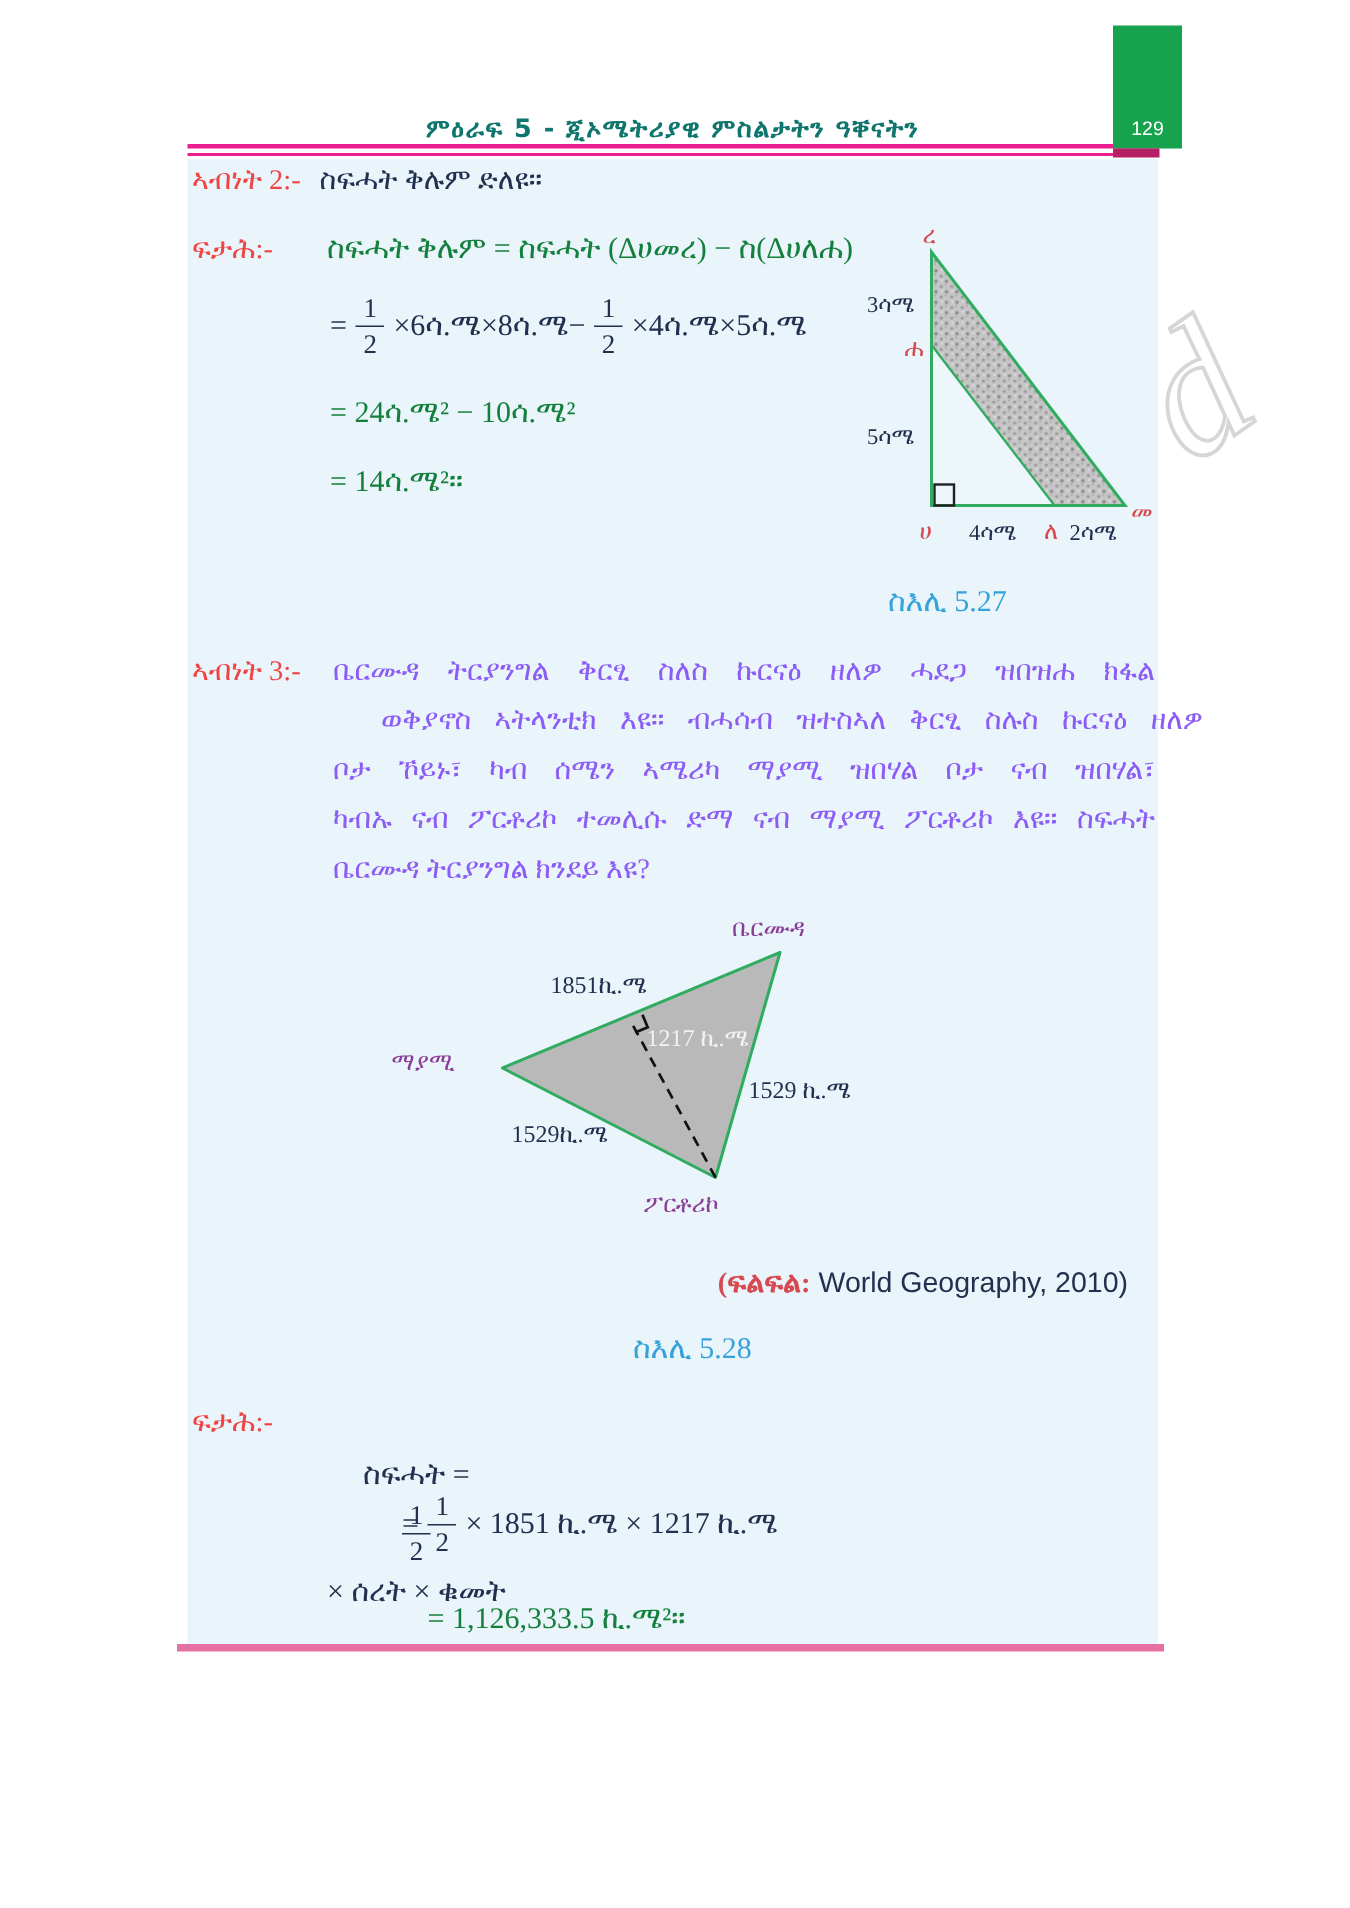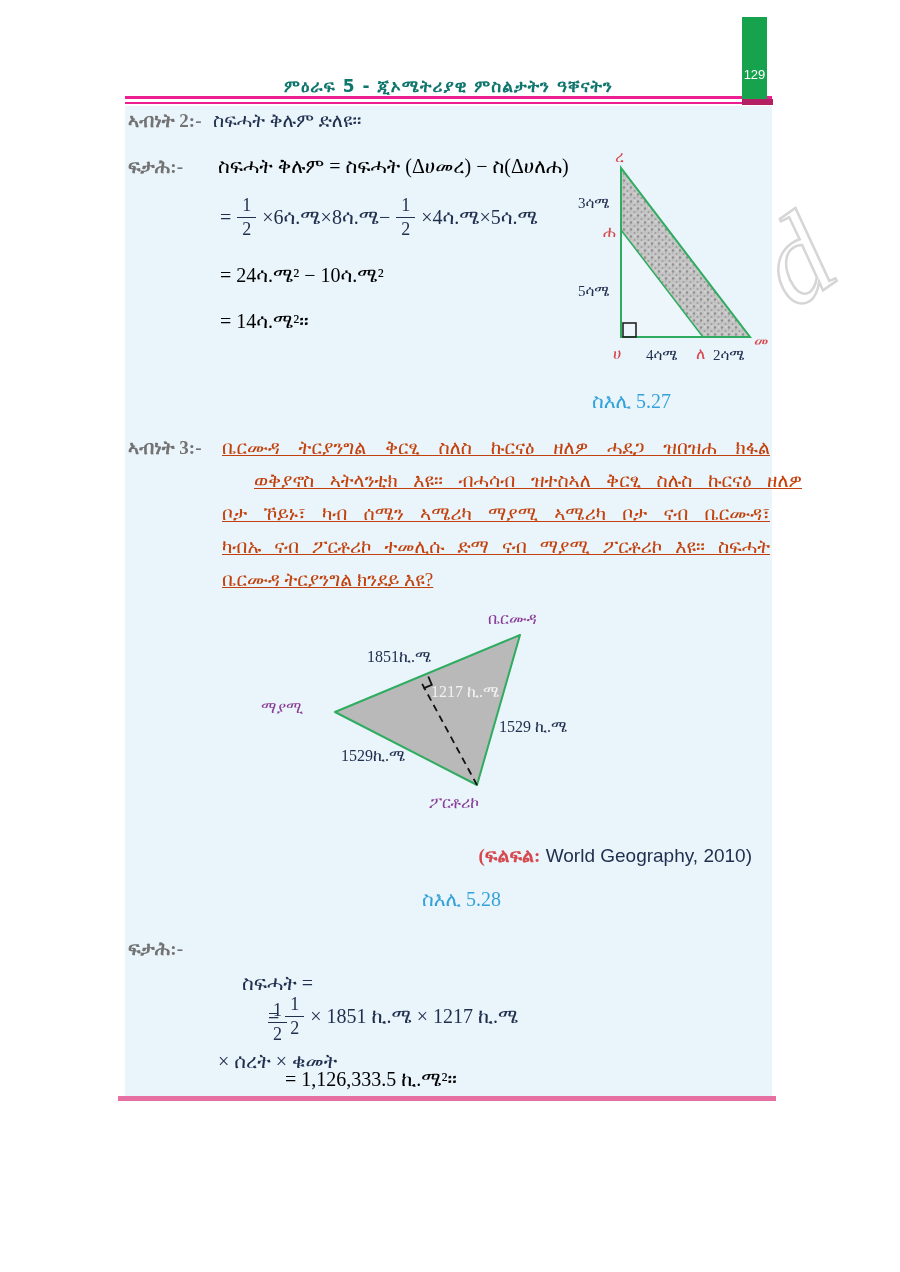--- a/index.html
+++ b/index.html
@@ -19,10 +19,10 @@
     border-top:3px solid #ed1e90; border-bottom:2px solid #ed1e90;
   }
   .page-tab {
-    left:742px; top:17px; width:25px; height:82px; background:#17a24e;
+    left:742px; top:17px; width:46px; height:82px; background:#17a24e;
     display:flex; align-items:flex-end; justify-content:center;
     color:#ffffff; font-family:"Liberation Sans", sans-serif; font-size:13px;
-    padding-bottom:17px;
+    padding-bottom:6px;
   }
   .tab-strip { left:742px; top:99px; width:31px; height:6px; background:#b52064; }
   .content-box { left:125px; top:106px; width:647px; height:990px; background:#e9f4fb; }

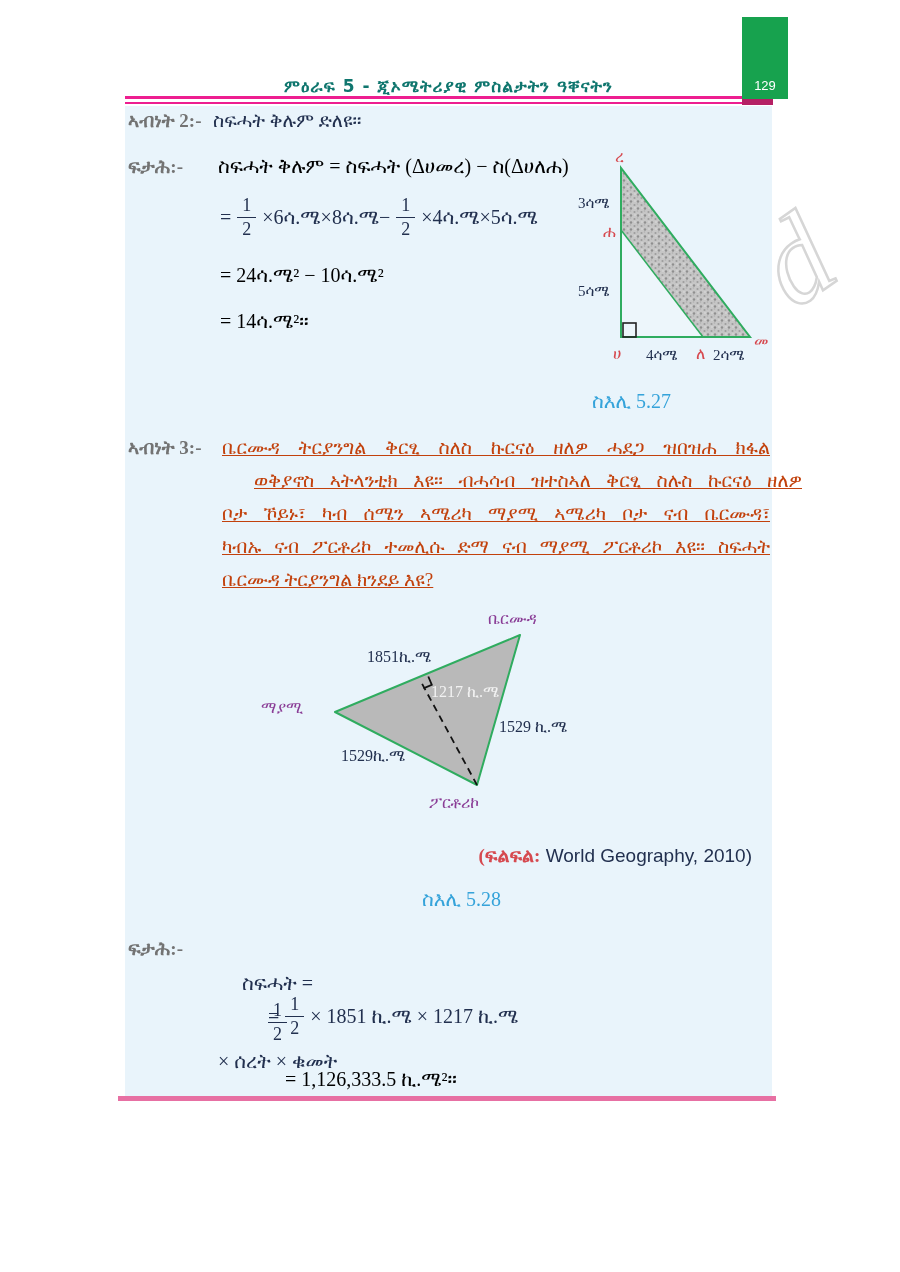--- a/index.html
+++ b/index.html
@@ -28,7 +28,7 @@
   .content-box { left:125px; top:106px; width:647px; height:990px; background:#e9f4fb; }
   .bottom-line { left:118px; top:1096px; width:658px; height:5px; background:#e770a3; }
 
-  .magenta { color:#737373; font-weight:bold; }
+  .magenta { color:#ef4444; font-weight:normal; }
   .cyan  { color:#35a3da; }
   .red   { color:#d6494f; }
   .t19 { font-size:19px; color:#22304f; }

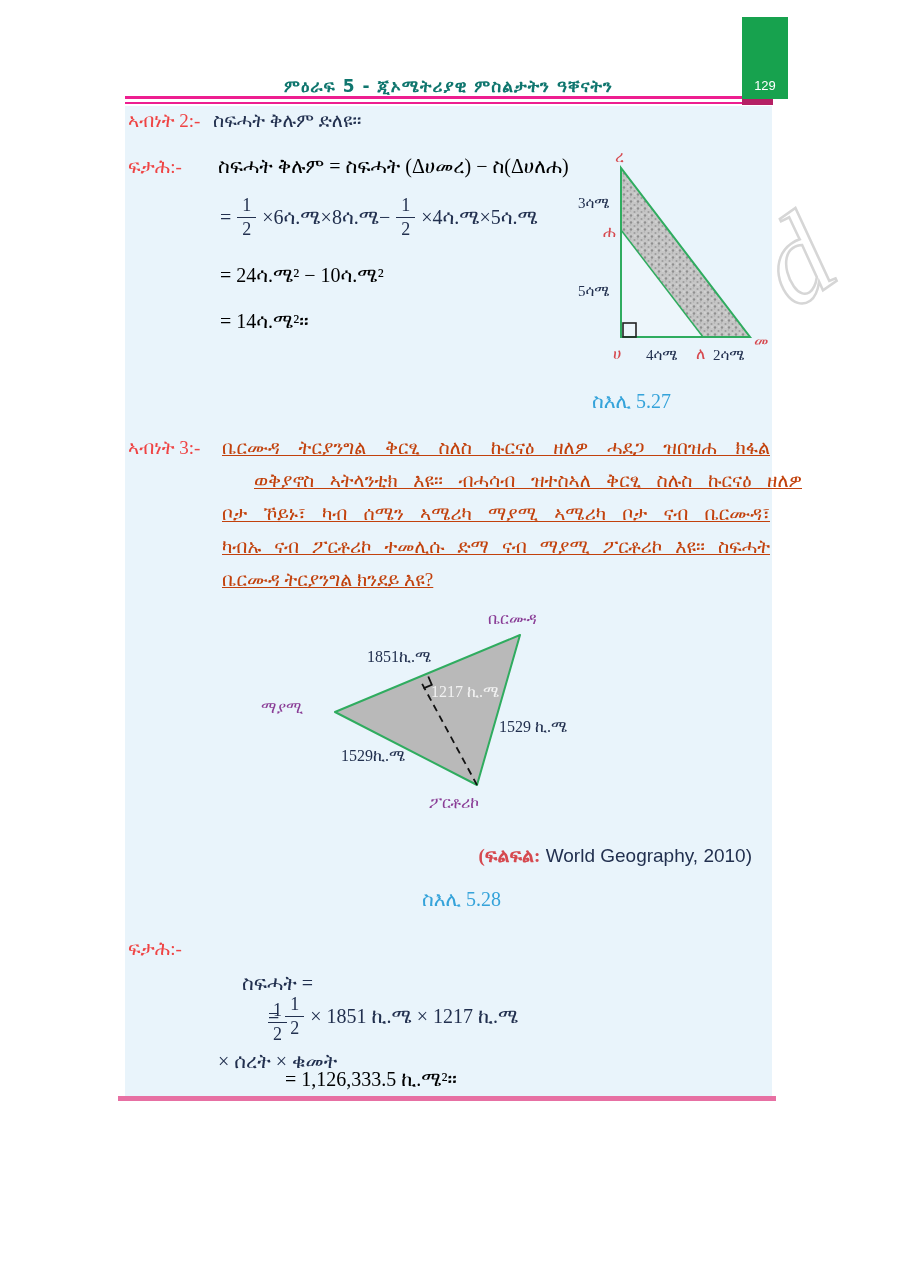--- a/index.html
+++ b/index.html
@@ -32,7 +32,7 @@
   .cyan  { color:#35a3da; }
   .red   { color:#d6494f; }
   .t19 { font-size:19px; color:#22304f; }
-  .t20 { font-size:20px; color:#000000; }
+  .t20 { font-size:20px; color:#15803d; }
   .lbl { font-size:19px; }
 
   .eqrow { display:flex; align-items:center; gap:6px; font-size:20px; color:#22304f; }

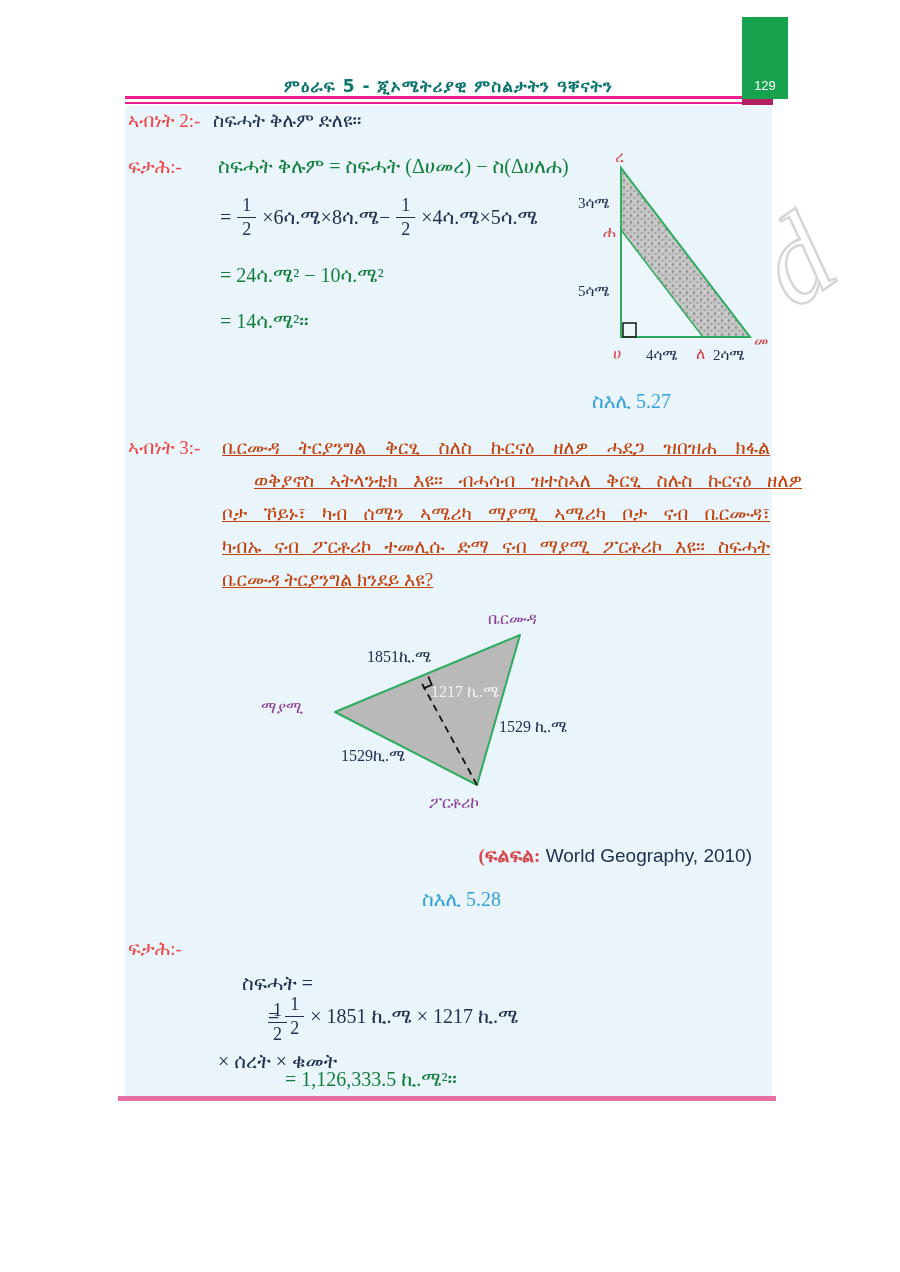--- a/index.html
+++ b/index.html
@@ -41,8 +41,8 @@
   .frac .den { display:block; padding-top:2px; }
 
   .para-line {
-    left:222px; width:548px; font-size:19px; color:#c2410c; line-height:1;
-    text-align:justify; text-align-last:justify; white-space:normal;text-decoration:underline;
+    left:222px; width:548px; font-size:19px; color:#8b5cf6; line-height:1;
+    text-align:justify; text-align-last:justify; white-space:normal;
   }
   .para-last { text-align:left; text-align-last:left; }
 

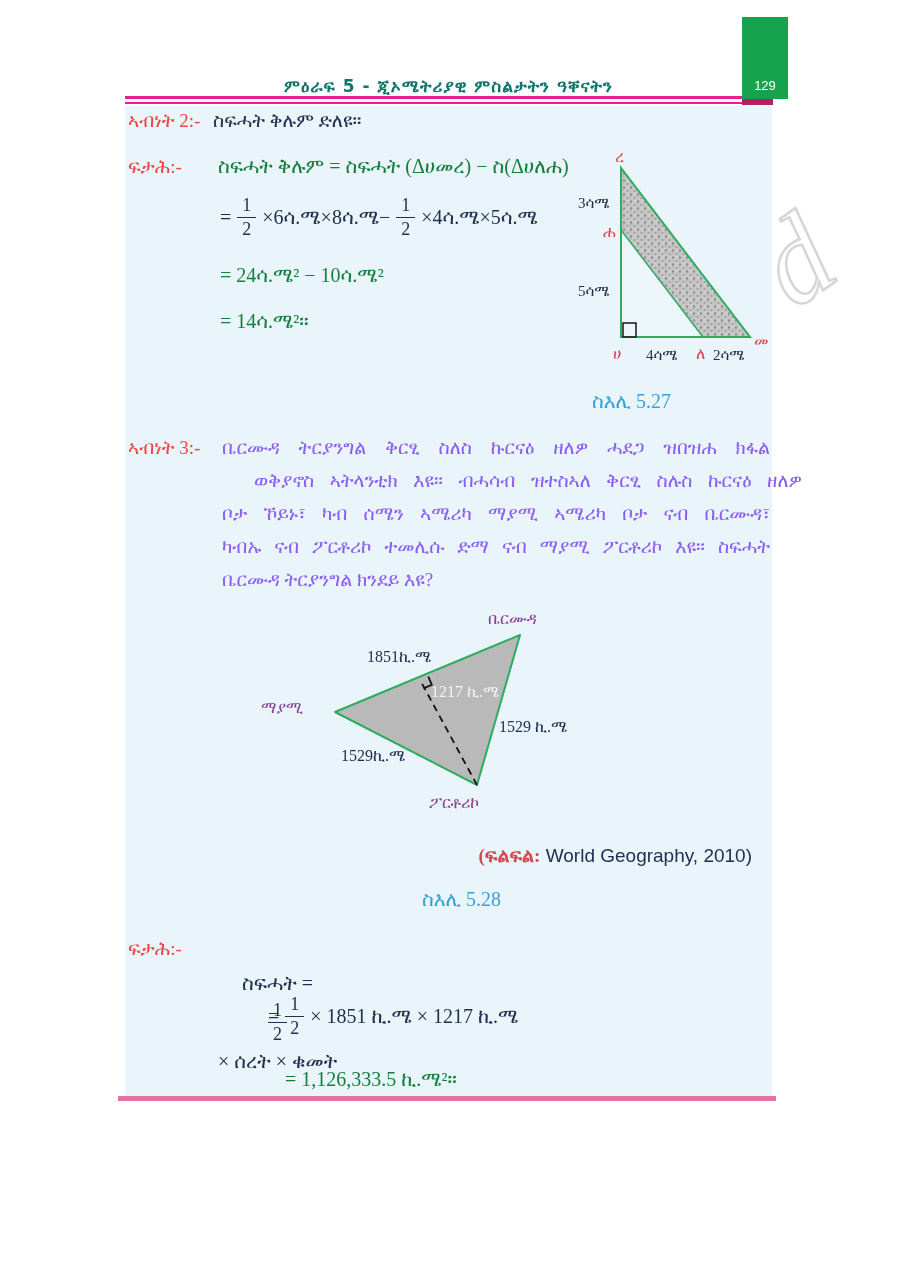--- a/index.html
+++ b/index.html
@@ -128,7 +128,7 @@
   <div class="abs lbl magenta" style="left:128px; top:437px;">ኣብነት 3:-</div>
   <div class="abs para-line" style="top:438px;">ቤርሙዳ ትርያንግል ቅርፂ ስለስ ኩርናዕ ዘለዎ ሓደጋ ዝበዝሐ ክፋል</div>
   <div class="abs para-line" style="top:471px;margin-left:32px;">ወቅያኖስ ኣትላንቲክ እዩ።  ብሓሳብ ዝተስኣለ ቅርፂ ስሉስ ኩርናዕ ዘለዎ</div>
-  <div class="abs para-line" style="top:504px;">ቦታ ኾይኑ፣ ካብ ሰሜን ኣሜሪካ ማያሚ ኣሜሪካ ቦታ ናብ ቤርሙዳ፣</div>
+  <div class="abs para-line" style="top:504px;">ቦታ ኾይኑ፣ ካብ ሰሜን ኣሜሪካ ማያሚ ዝበሃል ቦታ ናብ ዝበሃል፣</div>
   <div class="abs para-line" style="top:537px;">ካብኡ ናብ ፖርቶሪኮ ተመሊሱ ድማ ናብ ማያሚ ፖርቶሪኮ እዩ። ስፍሓት</div>
   <div class="abs para-line para-last" style="top:570px;">ቤርሙዳ ትርያንግል ክንደይ እዩ?</div>
 

